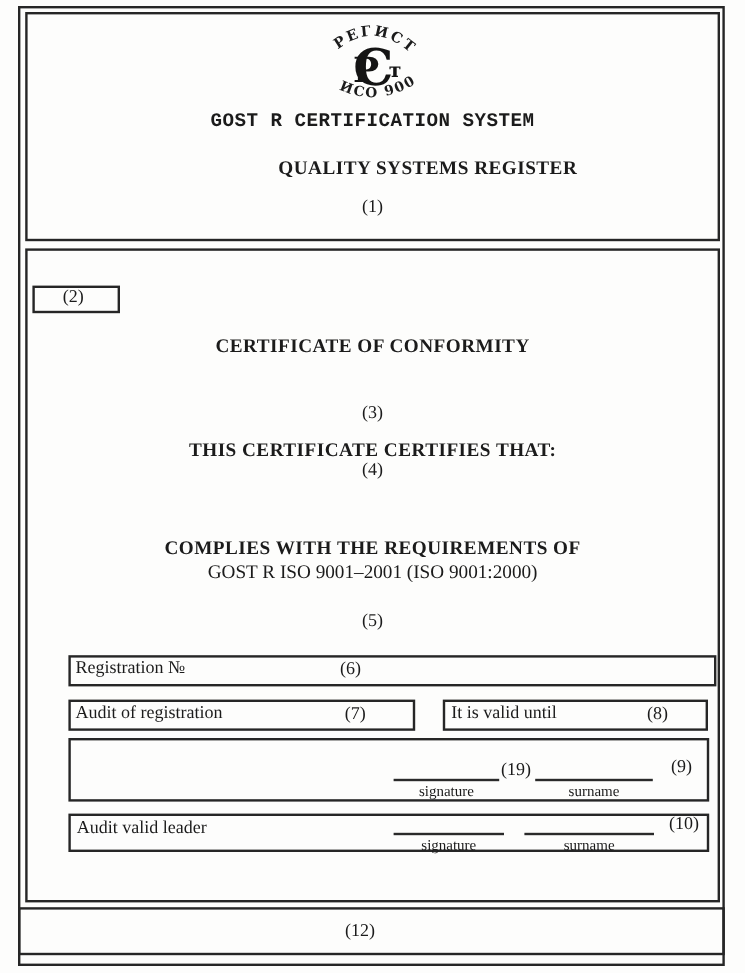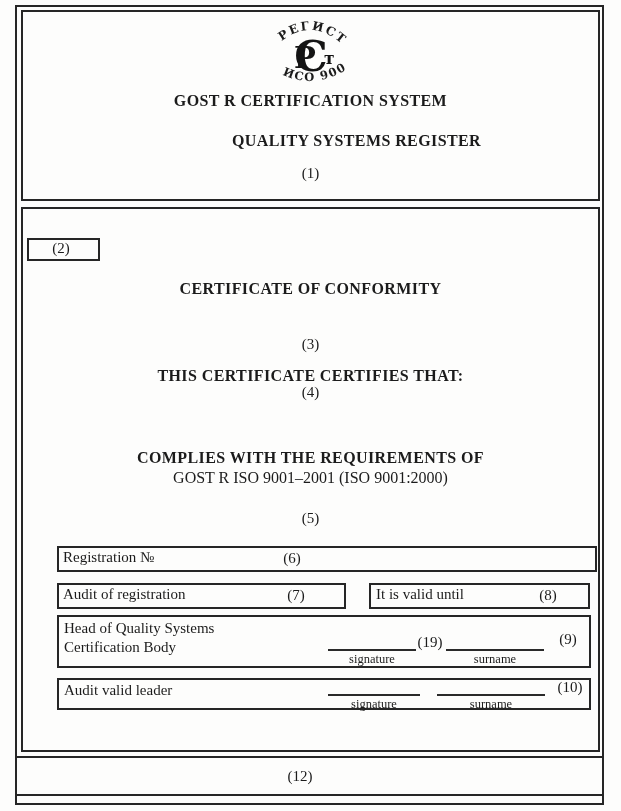--- a/index.html
+++ b/index.html
@@ -46,7 +46,7 @@
     <text x="63" y="53" font-family="'DejaVu Serif',serif" font-size="17" font-weight="bold" fill="#141414">т</text>
   </svg>
 
-  <div class="abs centered h-bold" style="top:92px;">GOST R CERTIFICATION SYSTEM</div>
+  <div class="abs centered h-bold" style="top:92px;font-family:Liberation Mono, monospace;">GOST R CERTIFICATION SYSTEM</div>
   <div class="abs centered h-bold" style="top:132px;padding-left:46px;">QUALITY SYSTEMS REGISTER</div>
   <div class="abs centered num" style="top:165px;">(1)</div>
 

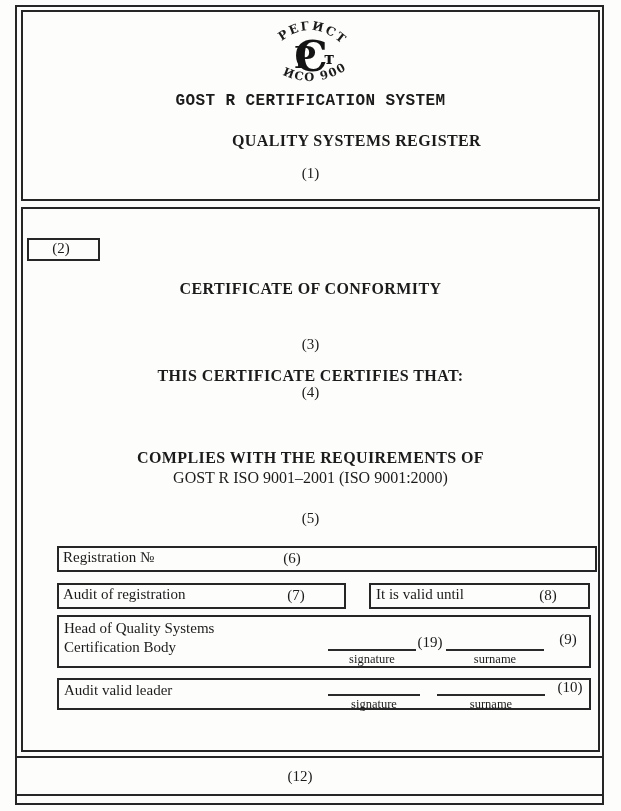--- a/index.html
+++ b/index.html
@@ -76,10 +76,6 @@
   <div class="abs num" style="left:528px;top:587px;width:40px;text-align:center;">(8)</div>
 
   <div class="frame" style="left:57px;top:615px;width:534px;height:53px;"></div>
-  <div class="abs row-label" style="left:64px;top:619px;line-height:19px;">
-    <div>Head of Quality Systems</div>
-    <div>Certification Body</div>
-  </div>
   <div class="sig-line" style="left:328px;top:649px;width:88px;"></div>
   <div class="abs num" style="left:412px;top:634px;width:36px;text-align:center;">(19)</div>
   <div class="sig-line" style="left:446px;top:649px;width:98px;"></div>

